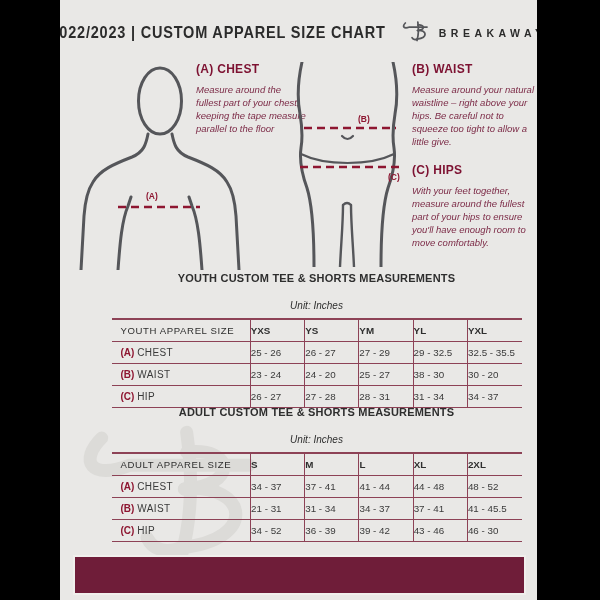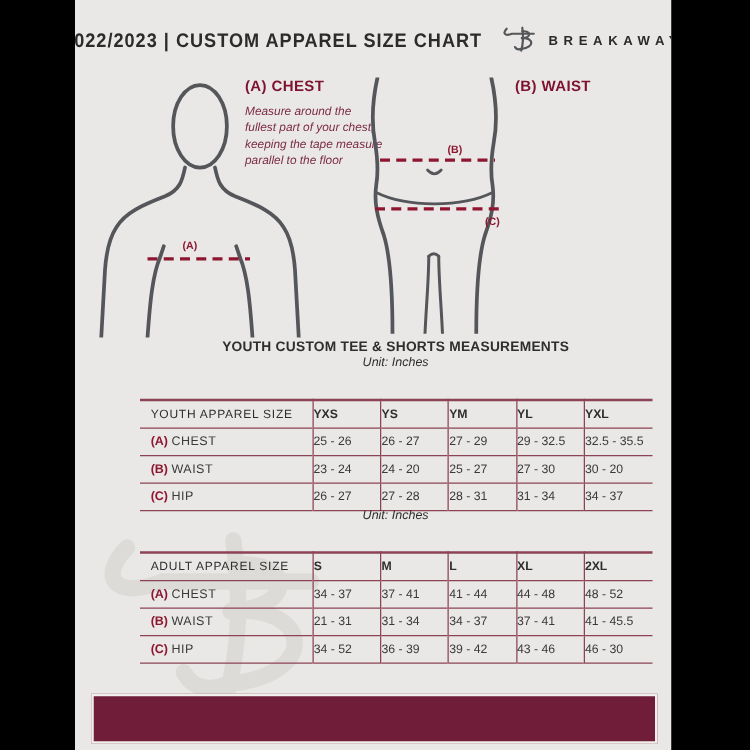--- a/index.html
+++ b/index.html
@@ -127,6 +127,7 @@
 
   <div class="guide-block" style="left:352px;top:62px;width:122px;">
     <p class="guide-head">(B) WAIST</p>
+    <p class="guide-body">Measure around your natural waistline – right above your hips. Be careful not to squeeze too tight to allow a little give.</p>
   </div>
 
 

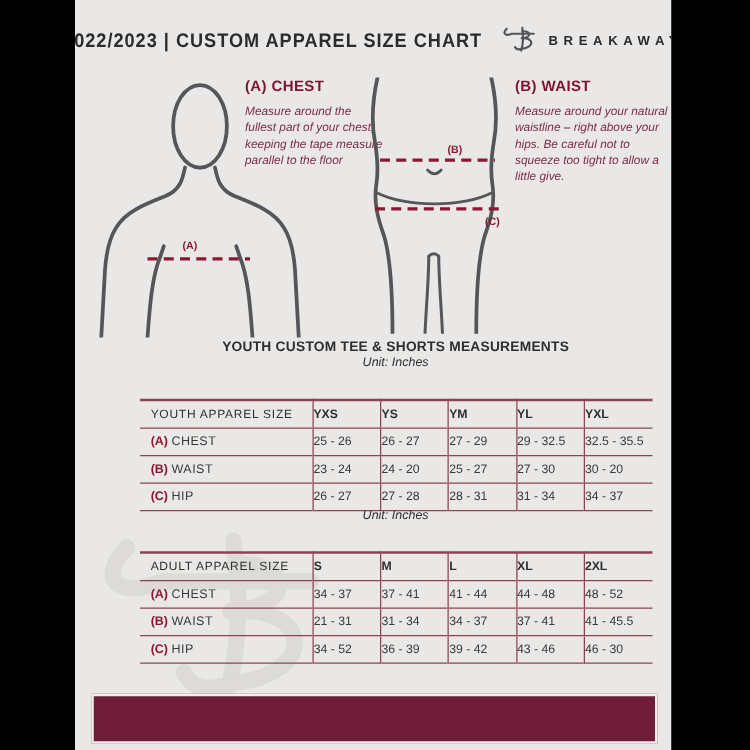--- a/index.html
+++ b/index.html
@@ -130,6 +130,10 @@
     <p class="guide-body">Measure around your natural waistline – right above your hips. Be careful not to squeeze too tight to allow a little give.</p>
   </div>
 
+  <div class="guide-block" style="left:352px;top:163px;width:122px;">
+    <p class="guide-head">(C) HIPS</p>
+    <p class="guide-body">With your feet together, measure around the fullest part of your hips to ensure you'll have enough room to move comfortably.</p>
+  </div>
 
   <div class="watermark">
     <svg width="210" height="170" viewBox="0 0 36 30" fill="none">

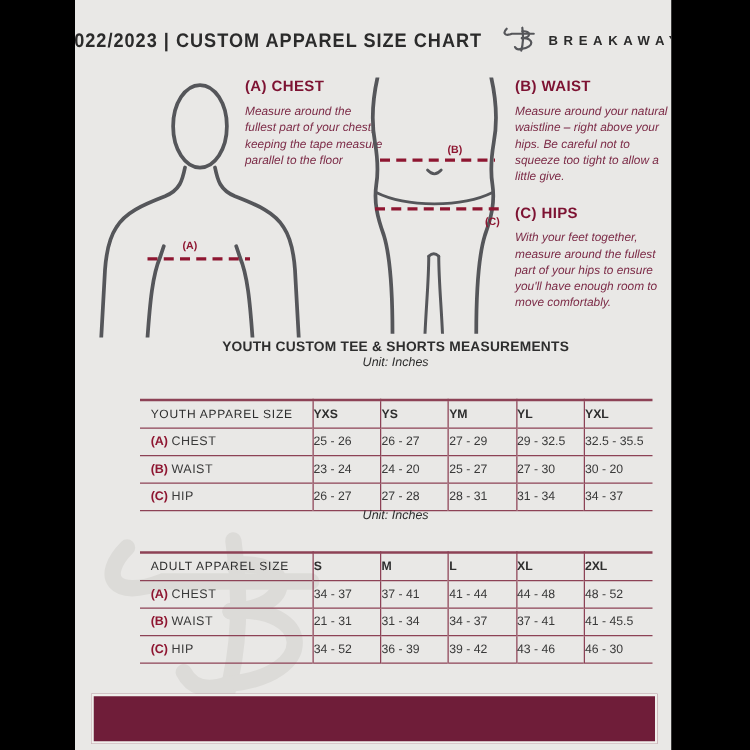--- a/index.html
+++ b/index.html
@@ -38,7 +38,7 @@
   
   .table-section{position:absolute;left:0;width:513px;text-align:center;z-index:2;}
   .section-title{font-size:11px;font-weight:bold;color:#2e2e2e;letter-spacing:.2px;margin:0;}
-  .section-unit{font-size:10px;font-style:italic;color:#2e2e2e;margin:1px 0 0 0;}
+  .section-unit{font-size:10px;font-style:italic;color:#2e2e2e;margin:16px 0 0 0;}
   table.size-table{
     width:410px;margin:23px auto 0 auto;border-collapse:collapse;
     border-top:2px solid #8d4256;border-bottom:1.5px solid #8d4256;

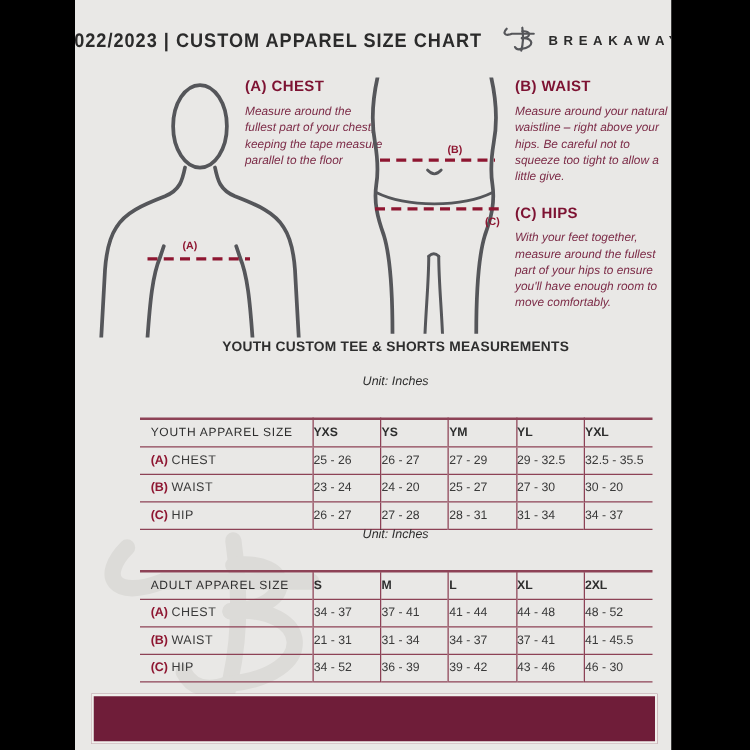--- a/index.html
+++ b/index.html
@@ -40,7 +40,7 @@
   .section-title{font-size:11px;font-weight:bold;color:#2e2e2e;letter-spacing:.2px;margin:0;}
   .section-unit{font-size:10px;font-style:italic;color:#2e2e2e;margin:16px 0 0 0;}
   table.size-table{
-    width:410px;margin:23px auto 0 auto;border-collapse:collapse;
+    width:410px;margin:7px auto 0 auto;border-collapse:collapse;
     border-top:2px solid #8d4256;border-bottom:1.5px solid #8d4256;
   }
   table.size-table th,table.size-table td{

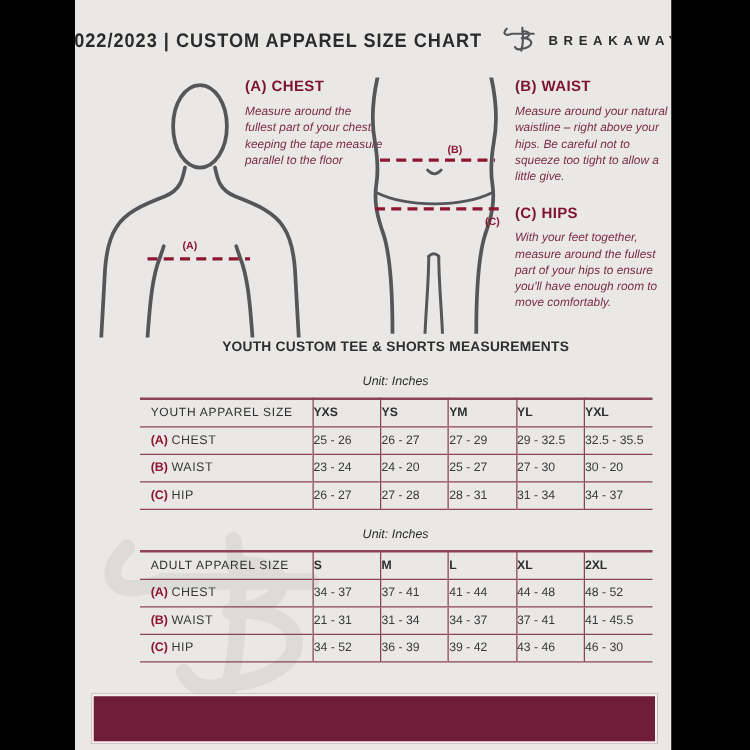--- a/index.html
+++ b/index.html
@@ -175,7 +175,7 @@
           <td>23 - 24</td>
           <td>24 - 20</td>
           <td>25 - 27</td>
-          <td>27 - 30</td>
+          <td>38 - 30</td>
           <td>30 - 20</td>
         </tr>
         <tr>

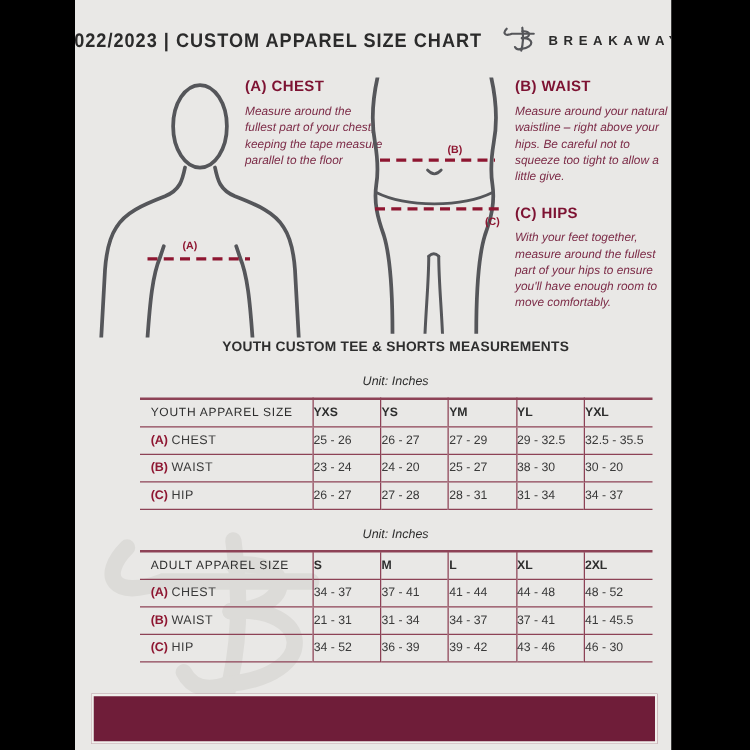--- a/index.html
+++ b/index.html
@@ -191,6 +191,7 @@
   </div>
 
   <div class="table-section" style="top:406px;">
+    <p class="section-title">ADULT CUSTOM TEE &amp; SHORTS MEASUREMENTS</p>
     <p class="section-unit">Unit: Inches</p>
     <table class="size-table">
       <thead>

